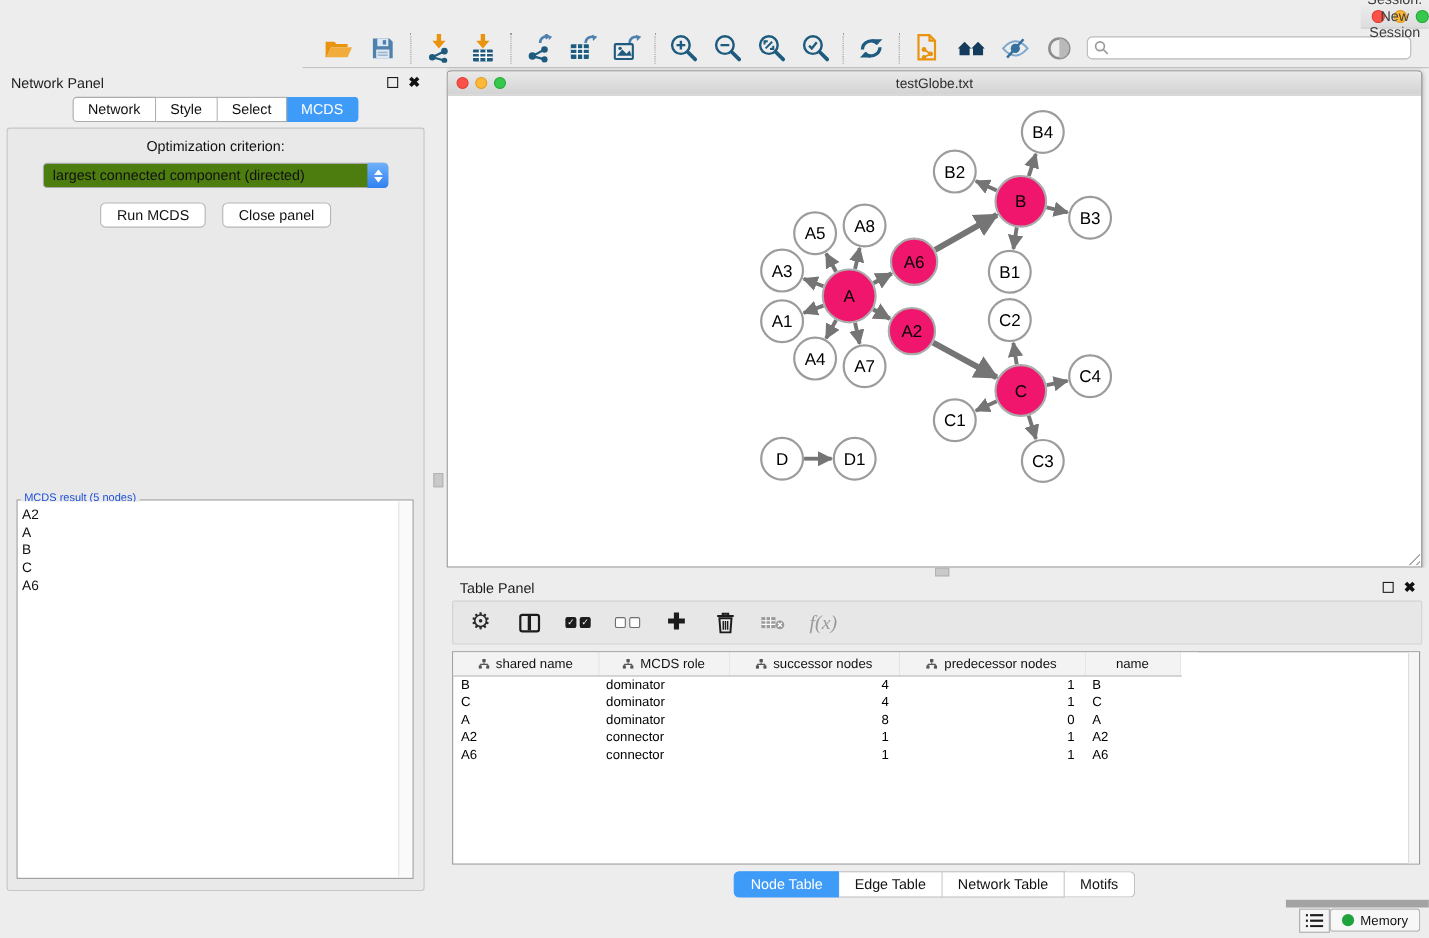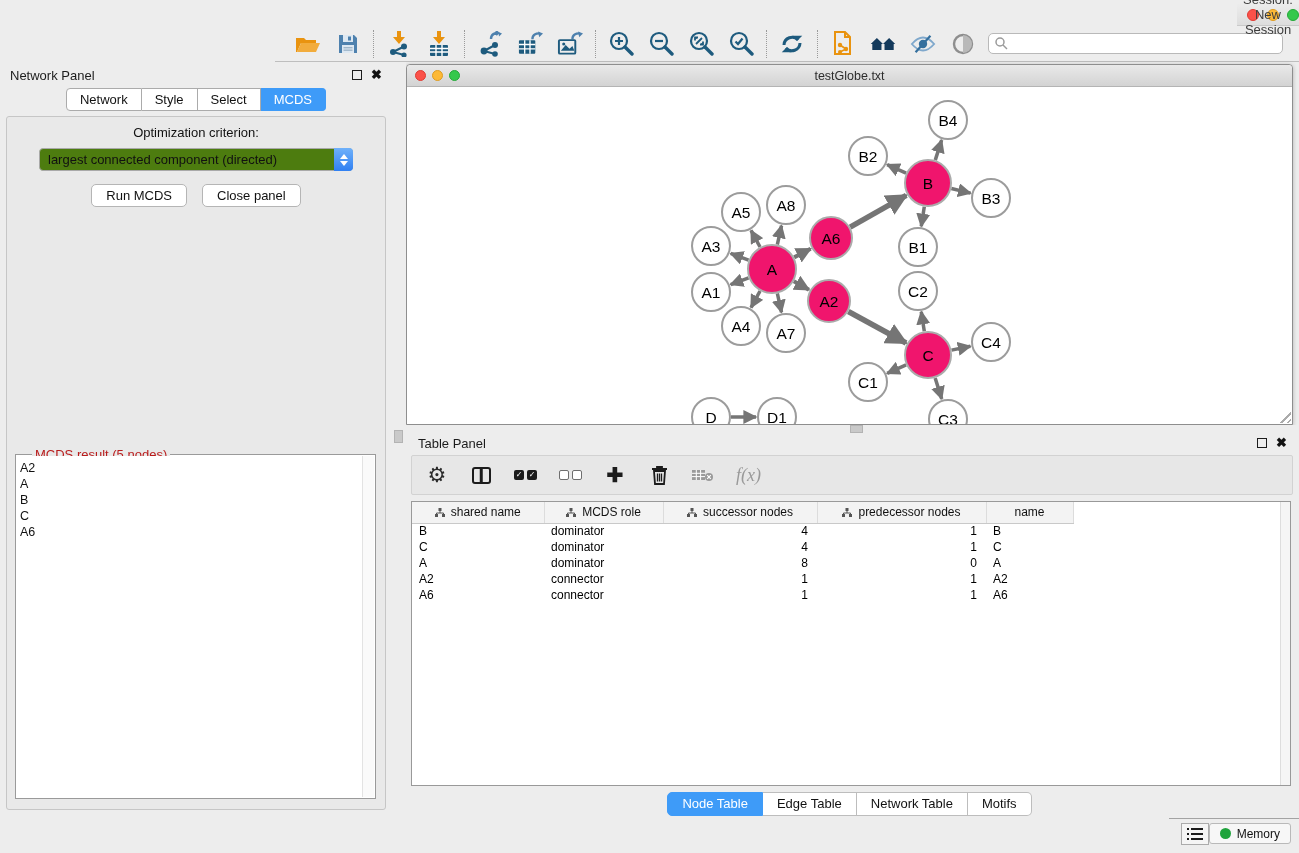--- a/index.html
+++ b/index.html
@@ -61,7 +61,7 @@
   .right-col { flex:1; display:flex; flex-direction:column; min-width:0; }
 
   
-  .net-window { margin:2px 6px 0 0; height:361px; border:1px solid #8E8E8E; border-radius:4px 4px 0 0; box-shadow:0 1px 4px rgba(0,0,0,.25); display:flex; flex-direction:column; background:#fff; }
+  .net-window { margin:2px 6px 0 0; height:452px; border:1px solid #8E8E8E; border-radius:4px 4px 0 0; box-shadow:0 1px 4px rgba(0,0,0,.25); display:flex; flex-direction:column; background:#fff; }
   .net-titlebar { height:22px; background:linear-gradient(#E9E9E9,#D3D3D3); border-bottom:1px solid #B4B4B4; border-radius:4px 4px 0 0; display:flex; align-items:center; position:relative; }
   .net-titlebar .lights { margin-left:8px; gap:6px; }
   .net-titlebar .light { width:11px; height:11px; }

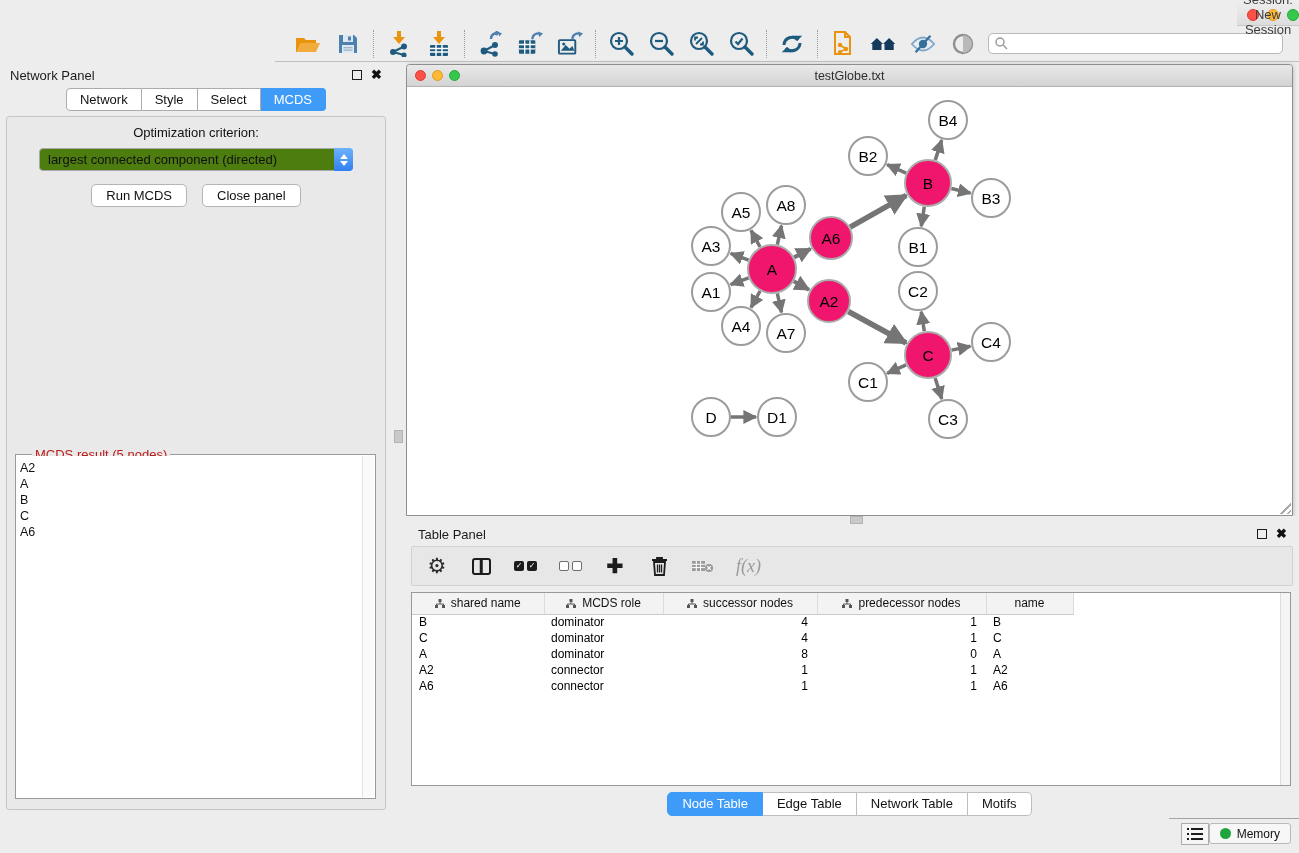--- a/index.html
+++ b/index.html
@@ -50,7 +50,7 @@
   .btn-row { display:flex; justify-content:center; gap:15px; margin-top:13px; }
   .mac-btn { background:#fff; border:1px solid #B5B5B5; border-radius:5px; font-size:13px; color:#111; padding:3px 14px; font-family:"Liberation Sans",sans-serif; }
   .mcds-fieldset { position:absolute; left:8px; right:9px; top:337px; bottom:10px; border:1px solid #9A9A9A; background:#fff; }
-  .mcds-legend { position:absolute; top:-8px; left:16px; background:#E9E9E9; font-size:13px; color:#b91c1c; padding:0 3px; }
+  .mcds-legend { position:absolute; top:-8px; left:3px; background:#E9E9E9; font-size:10px; color:#1d4ed8; padding:0 3px; }
   .mcds-list { position:absolute; inset:1px 13px 1px 1px; background:#fff; padding:4px 0 0 3px; }
   .mcds-item { font-size:12.5px; color:#111; line-height:16px; }
   .mcds-scroll { position:absolute; top:1px; bottom:1px; right:1px; width:12px; background:#FAFAFA; border-left:1px solid #E3E3E3; }

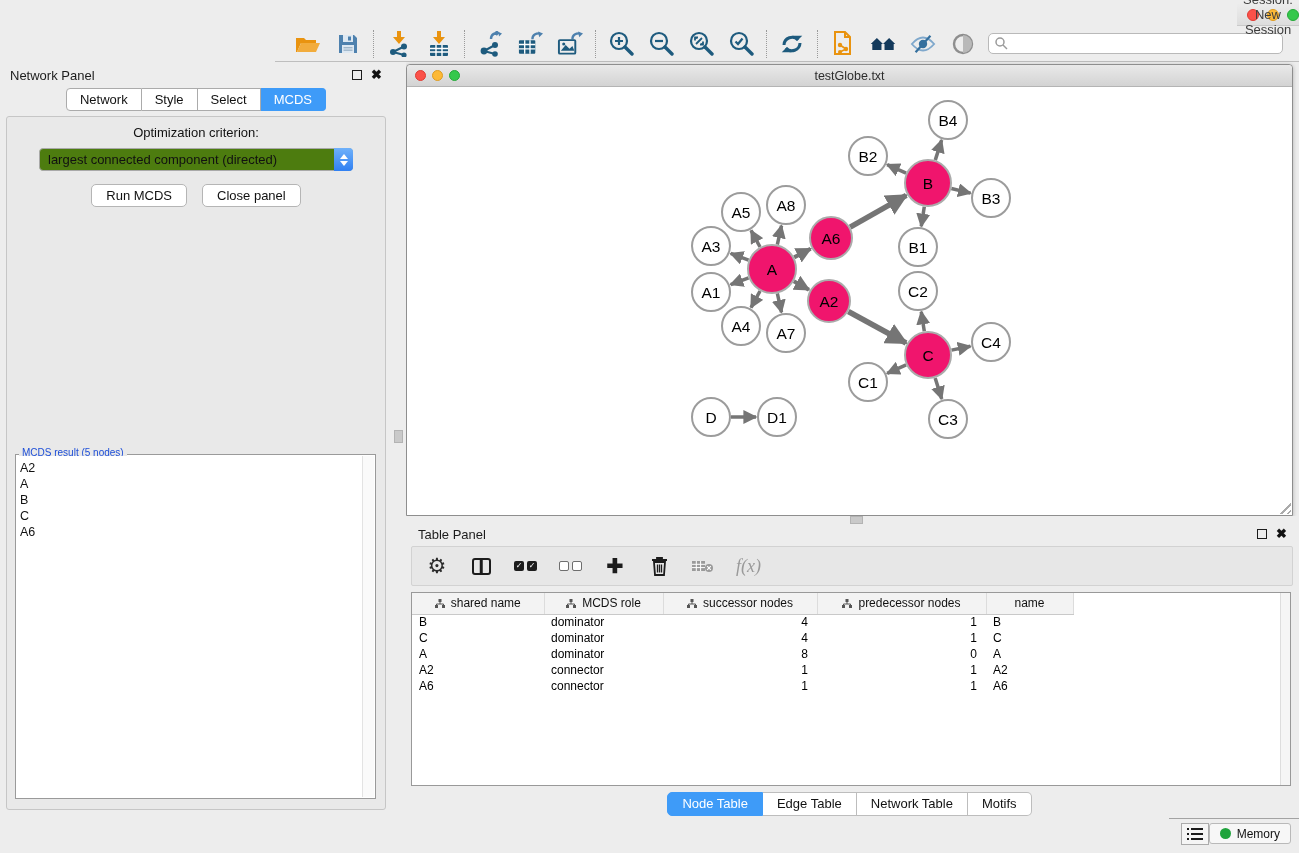--- a/index.html
+++ b/index.html
@@ -104,7 +104,7 @@
   .seg-tab.active { background:#3E9BF8; color:#fff; border-color:#3E9BF8; }
 
   
-  .statusbar { height:30px; background:#EDEDED; border-top:1px solid #a3a3a3; display:flex; align-items:center; padding:0 8px 0 12px; }
+  .statusbar { height:30px; background:#EDEDED; border-top:7px solid #a3a3a3; display:flex; align-items:center; padding:0 8px 0 12px; }
   .list-btn { width:28px; height:22px; background:#F5F5F5; border:1px solid #ABABAB; display:flex; align-items:center; justify-content:center; }
   .memory-btn { margin-left:auto; height:21px; background:#F7F7F7; border:1px solid #B9B9B9; border-radius:3px; display:flex; align-items:center; gap:6px; padding:0 10px; }
   .mem-dot { width:11px; height:11px; border-radius:50%; background:#1FA33C; }

